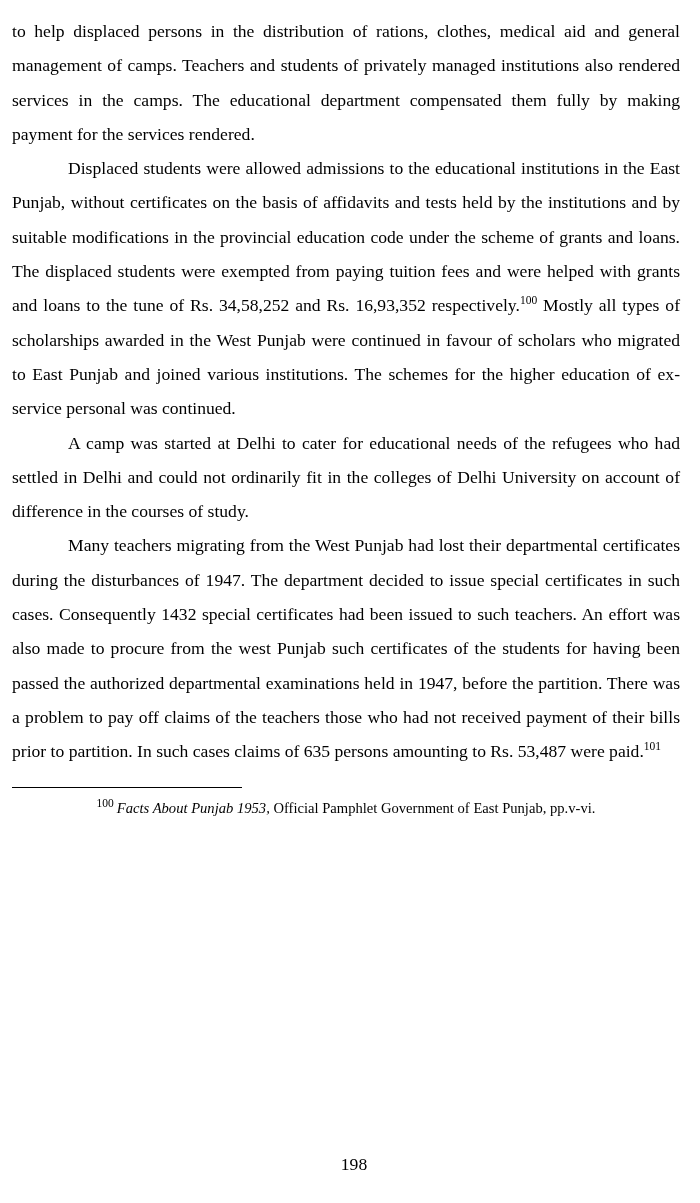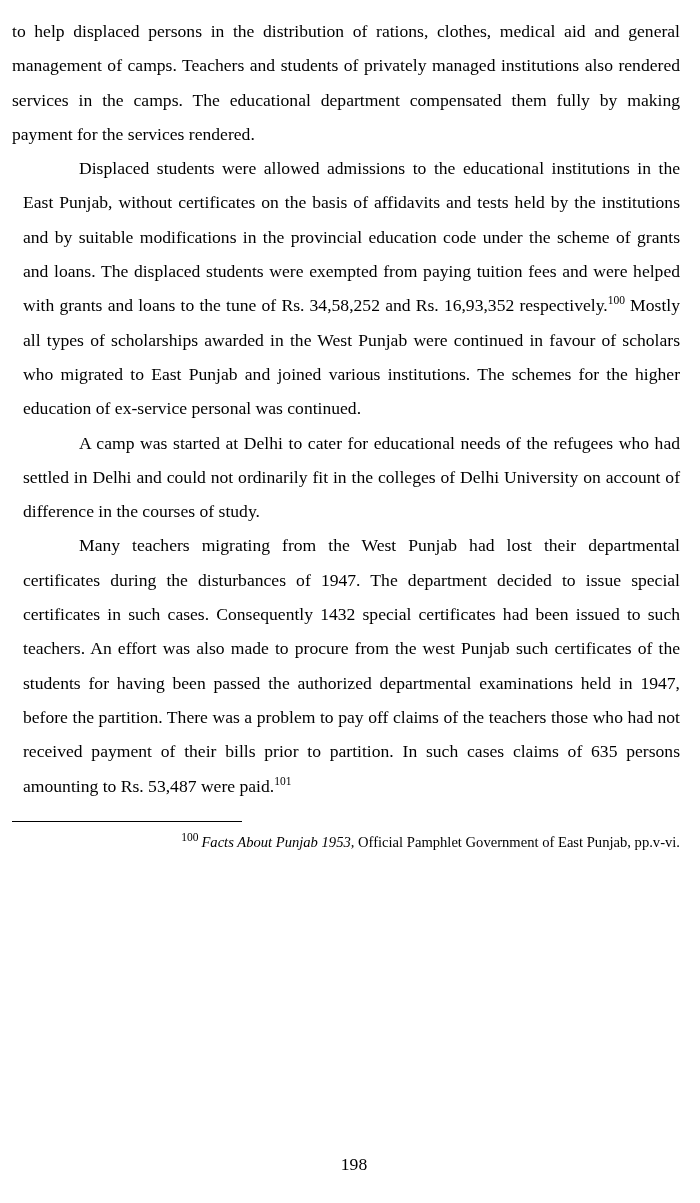--- a/index.html
+++ b/index.html
@@ -31,7 +31,6 @@
   }
   .body-text p.indent {
     text-indent: 56px;
-    margin-left: 11px;
   }
   sup {
     font-size: 11.5px;

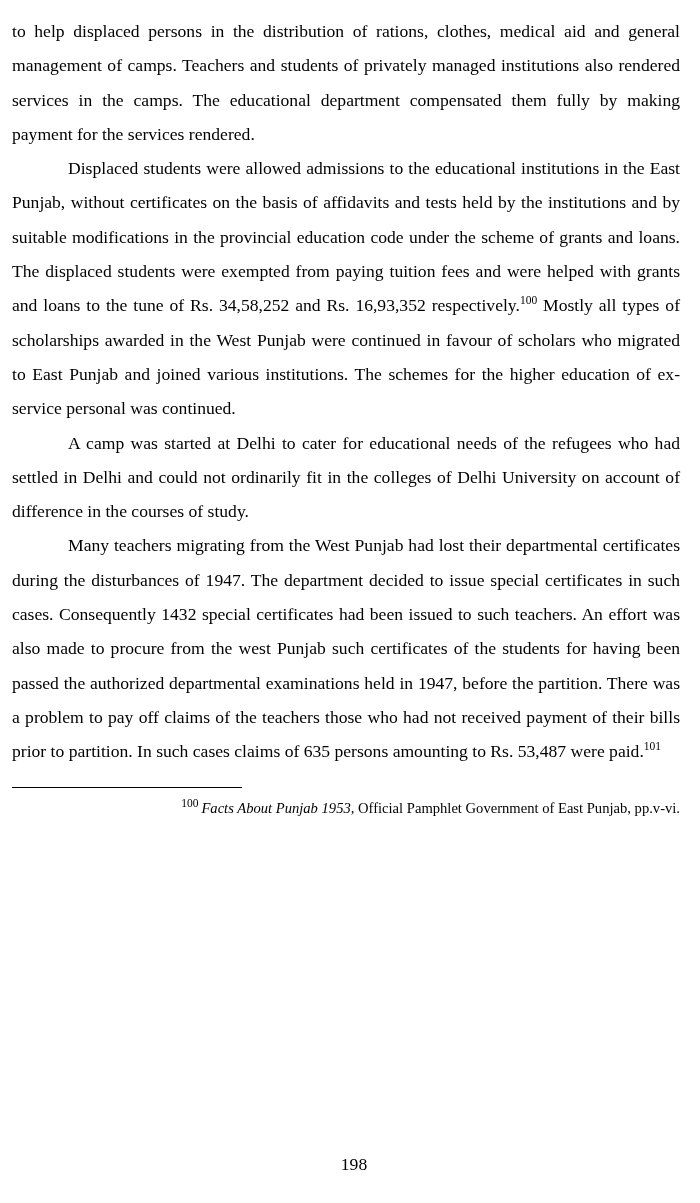--- a/index.html
+++ b/index.html
@@ -49,7 +49,7 @@
   .footnote {
     font-size: 14.6px;
     line-height: 22px;
-    text-align: right;
+    text-align: center;
     white-space: nowrap;
   }
   .footnote .fn-num {

